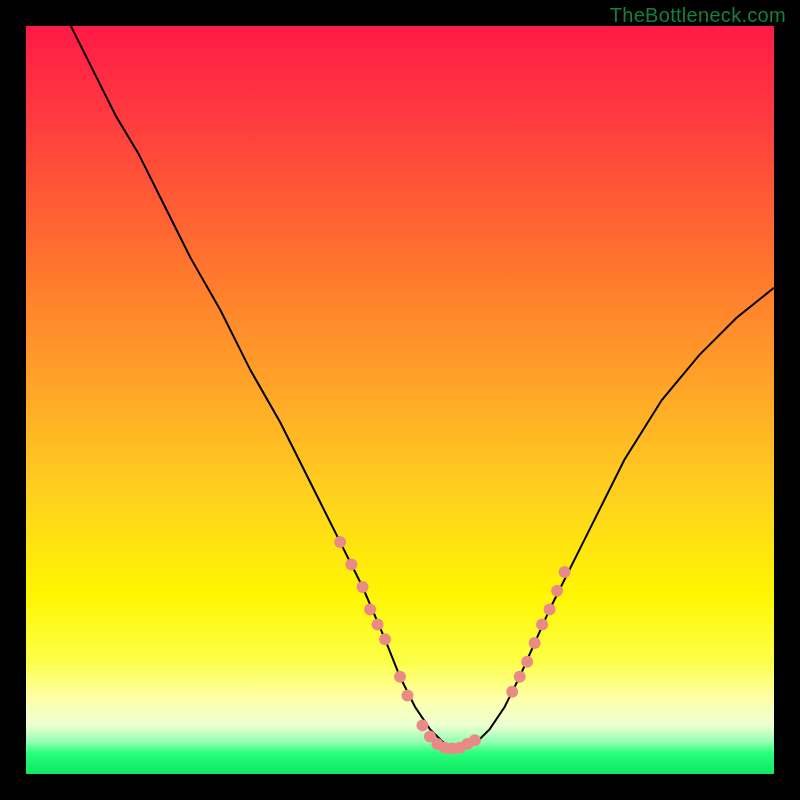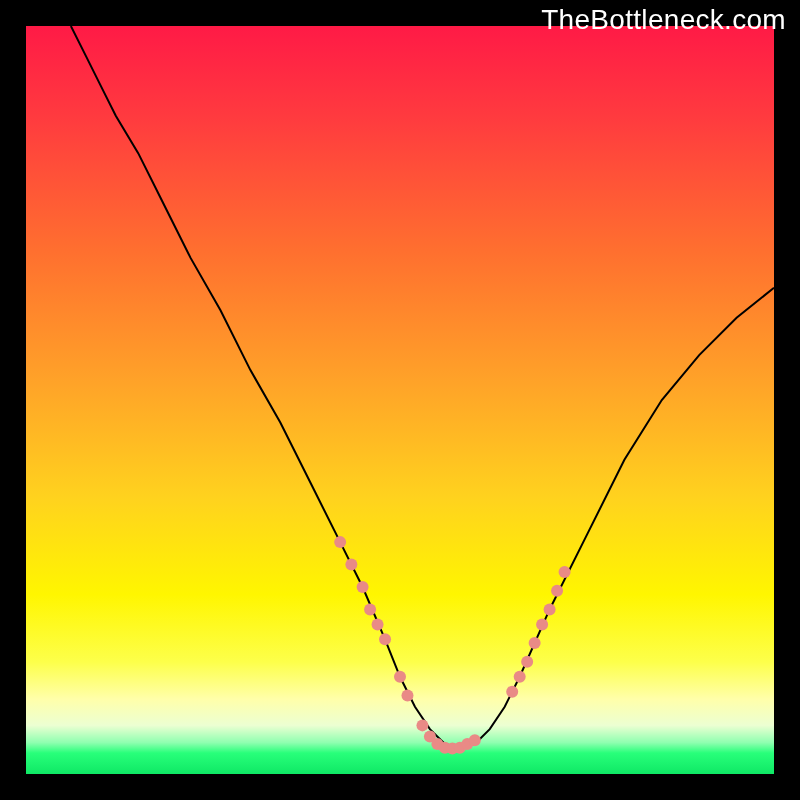--- a/index.html
+++ b/index.html
@@ -35,8 +35,8 @@
     position: absolute;
     top: 4px;
     right: 14px;
-    color: #ffffff;
-    font-size: 28px;
+    color: #15803d;
+    font-size: 20px;
     font-weight: 500;
     letter-spacing: 0.3px;
   }

